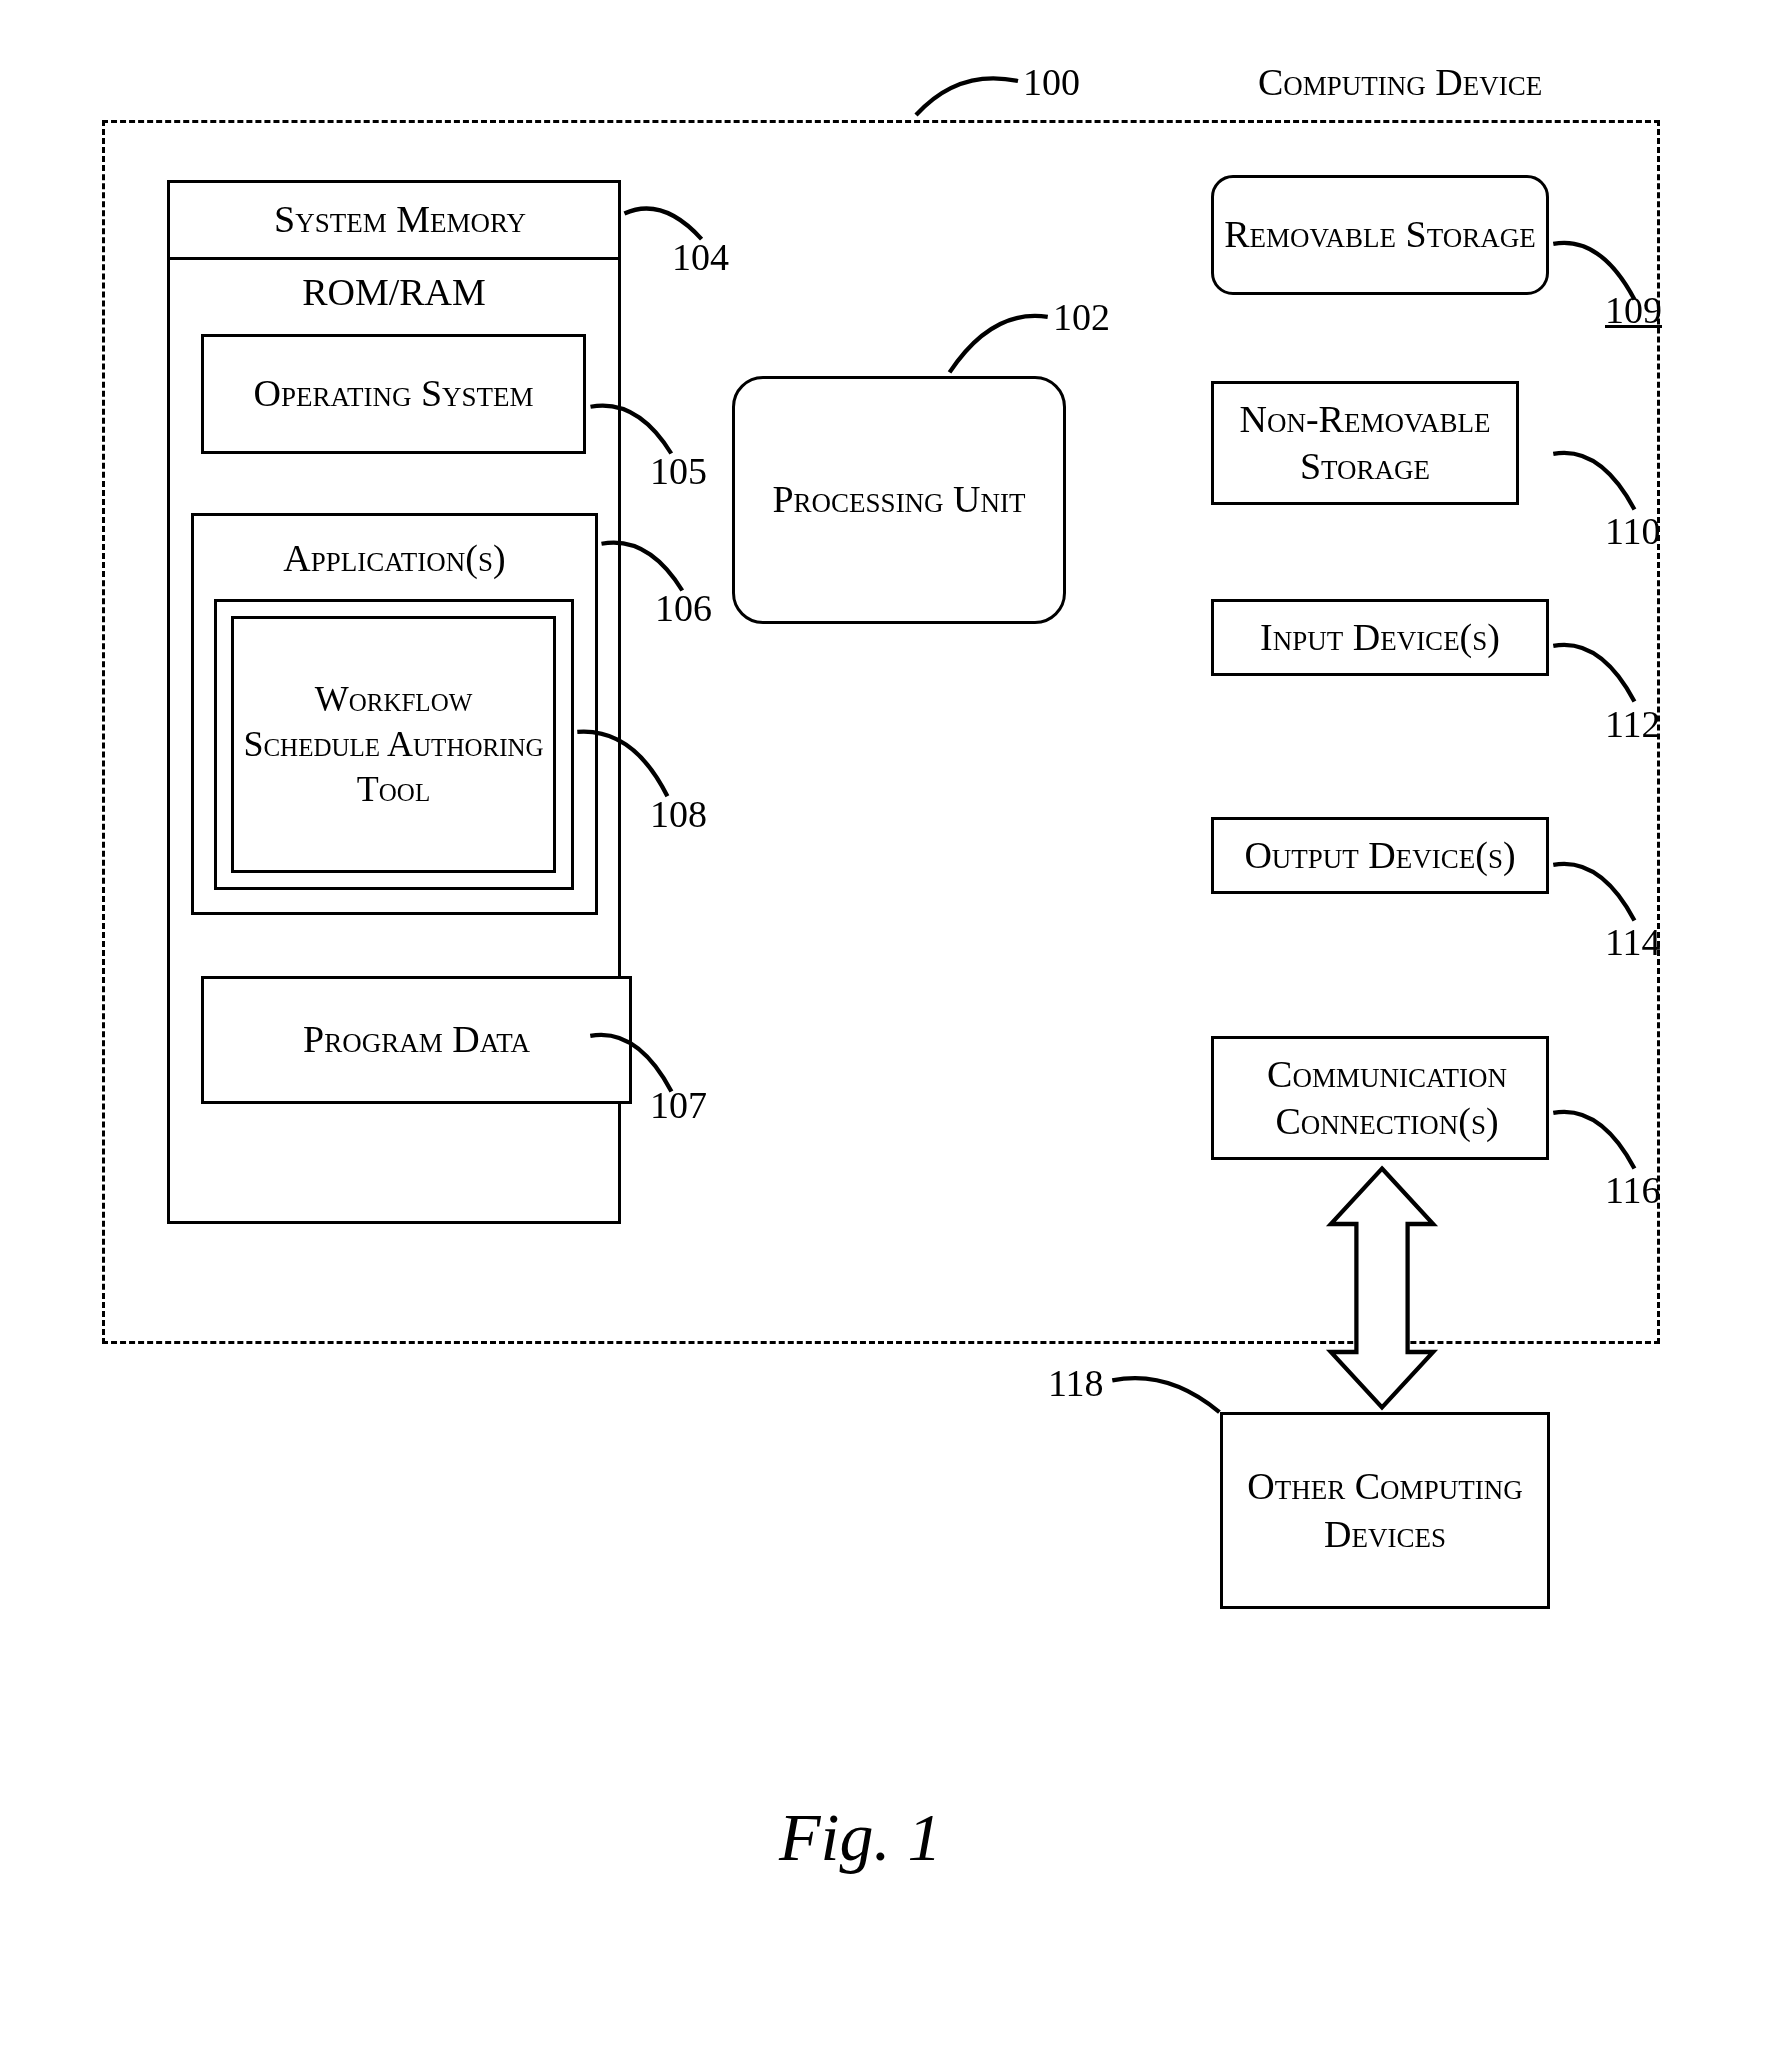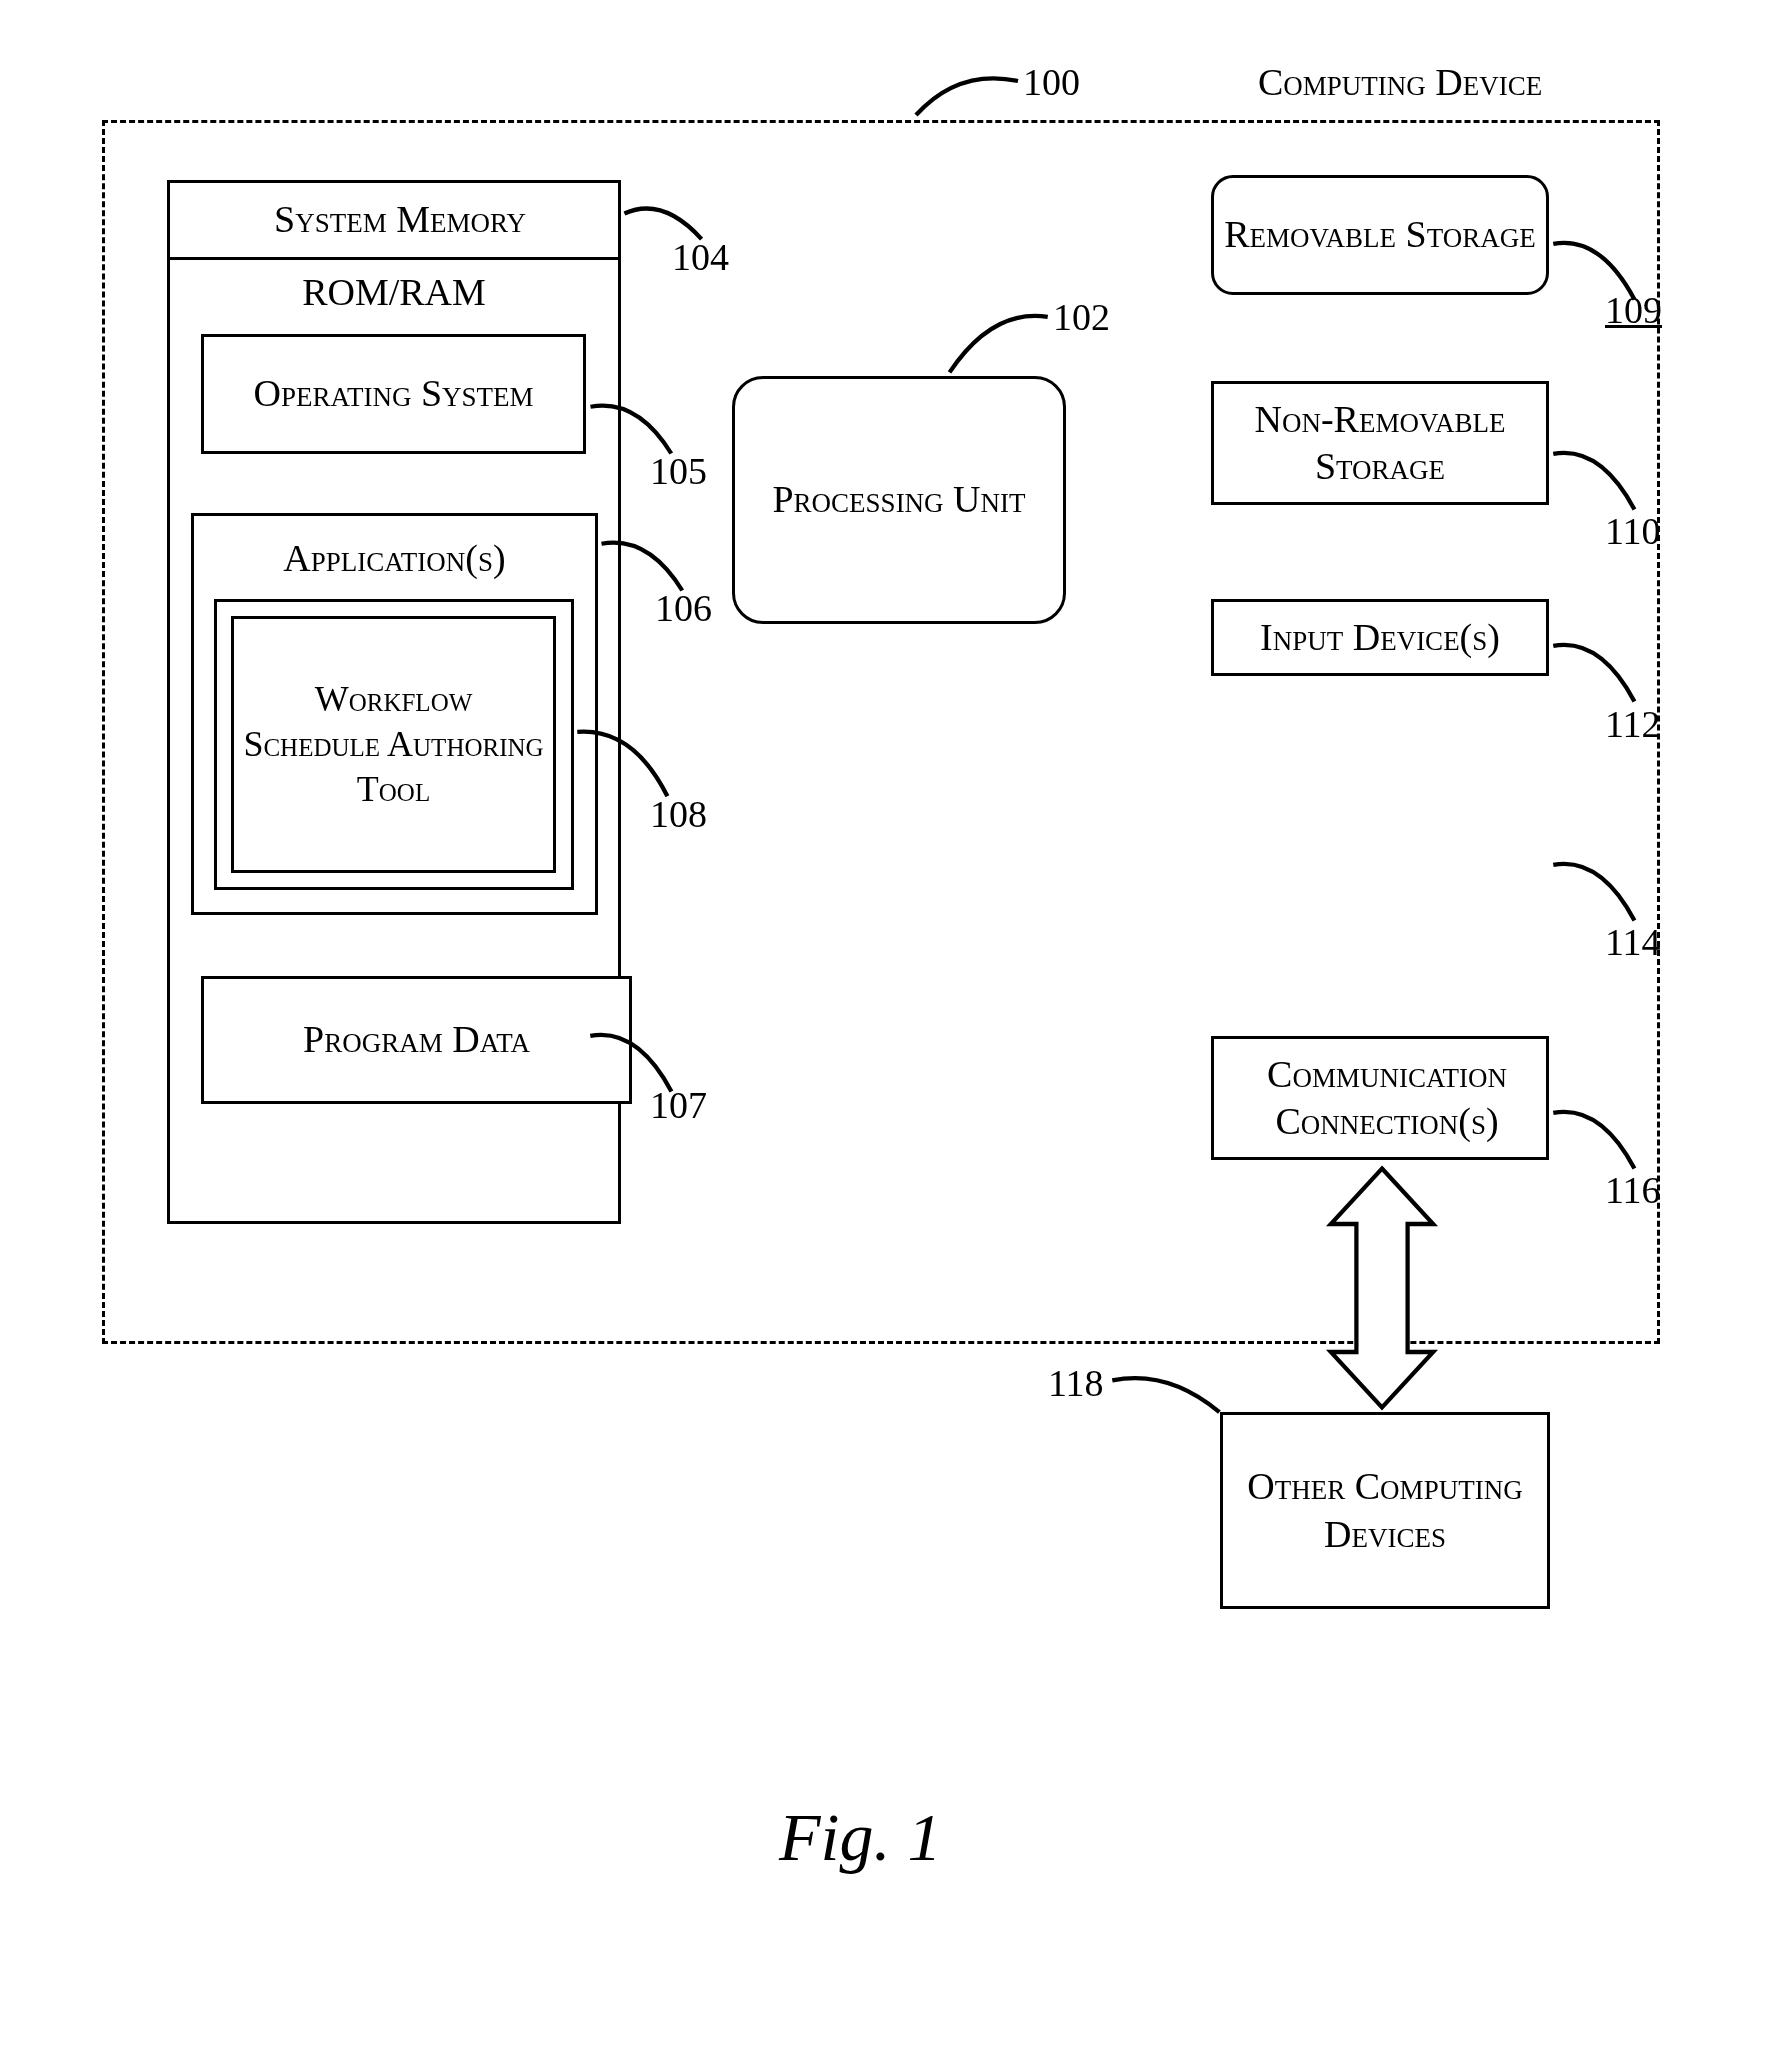--- a/index.html
+++ b/index.html
@@ -147,7 +147,7 @@
   </svg>
   <div class="ref" style="left:1571px; top:254px;text-decoration:underline;">109</div>
 
-  <div class="solid-box" style="left:1177px; top:347px; width:338px; height:124px;">
+  <div class="solid-box" style="left:1177px; top:347px; width:308px; height:124px;">
     <span class="box-text">Non-Removable Storage</span>
   </div>
   <svg style="position:absolute; left:1515px; top:407px; width:94px; height:77px;" viewBox="0 0 110 90" width="94" height="77">

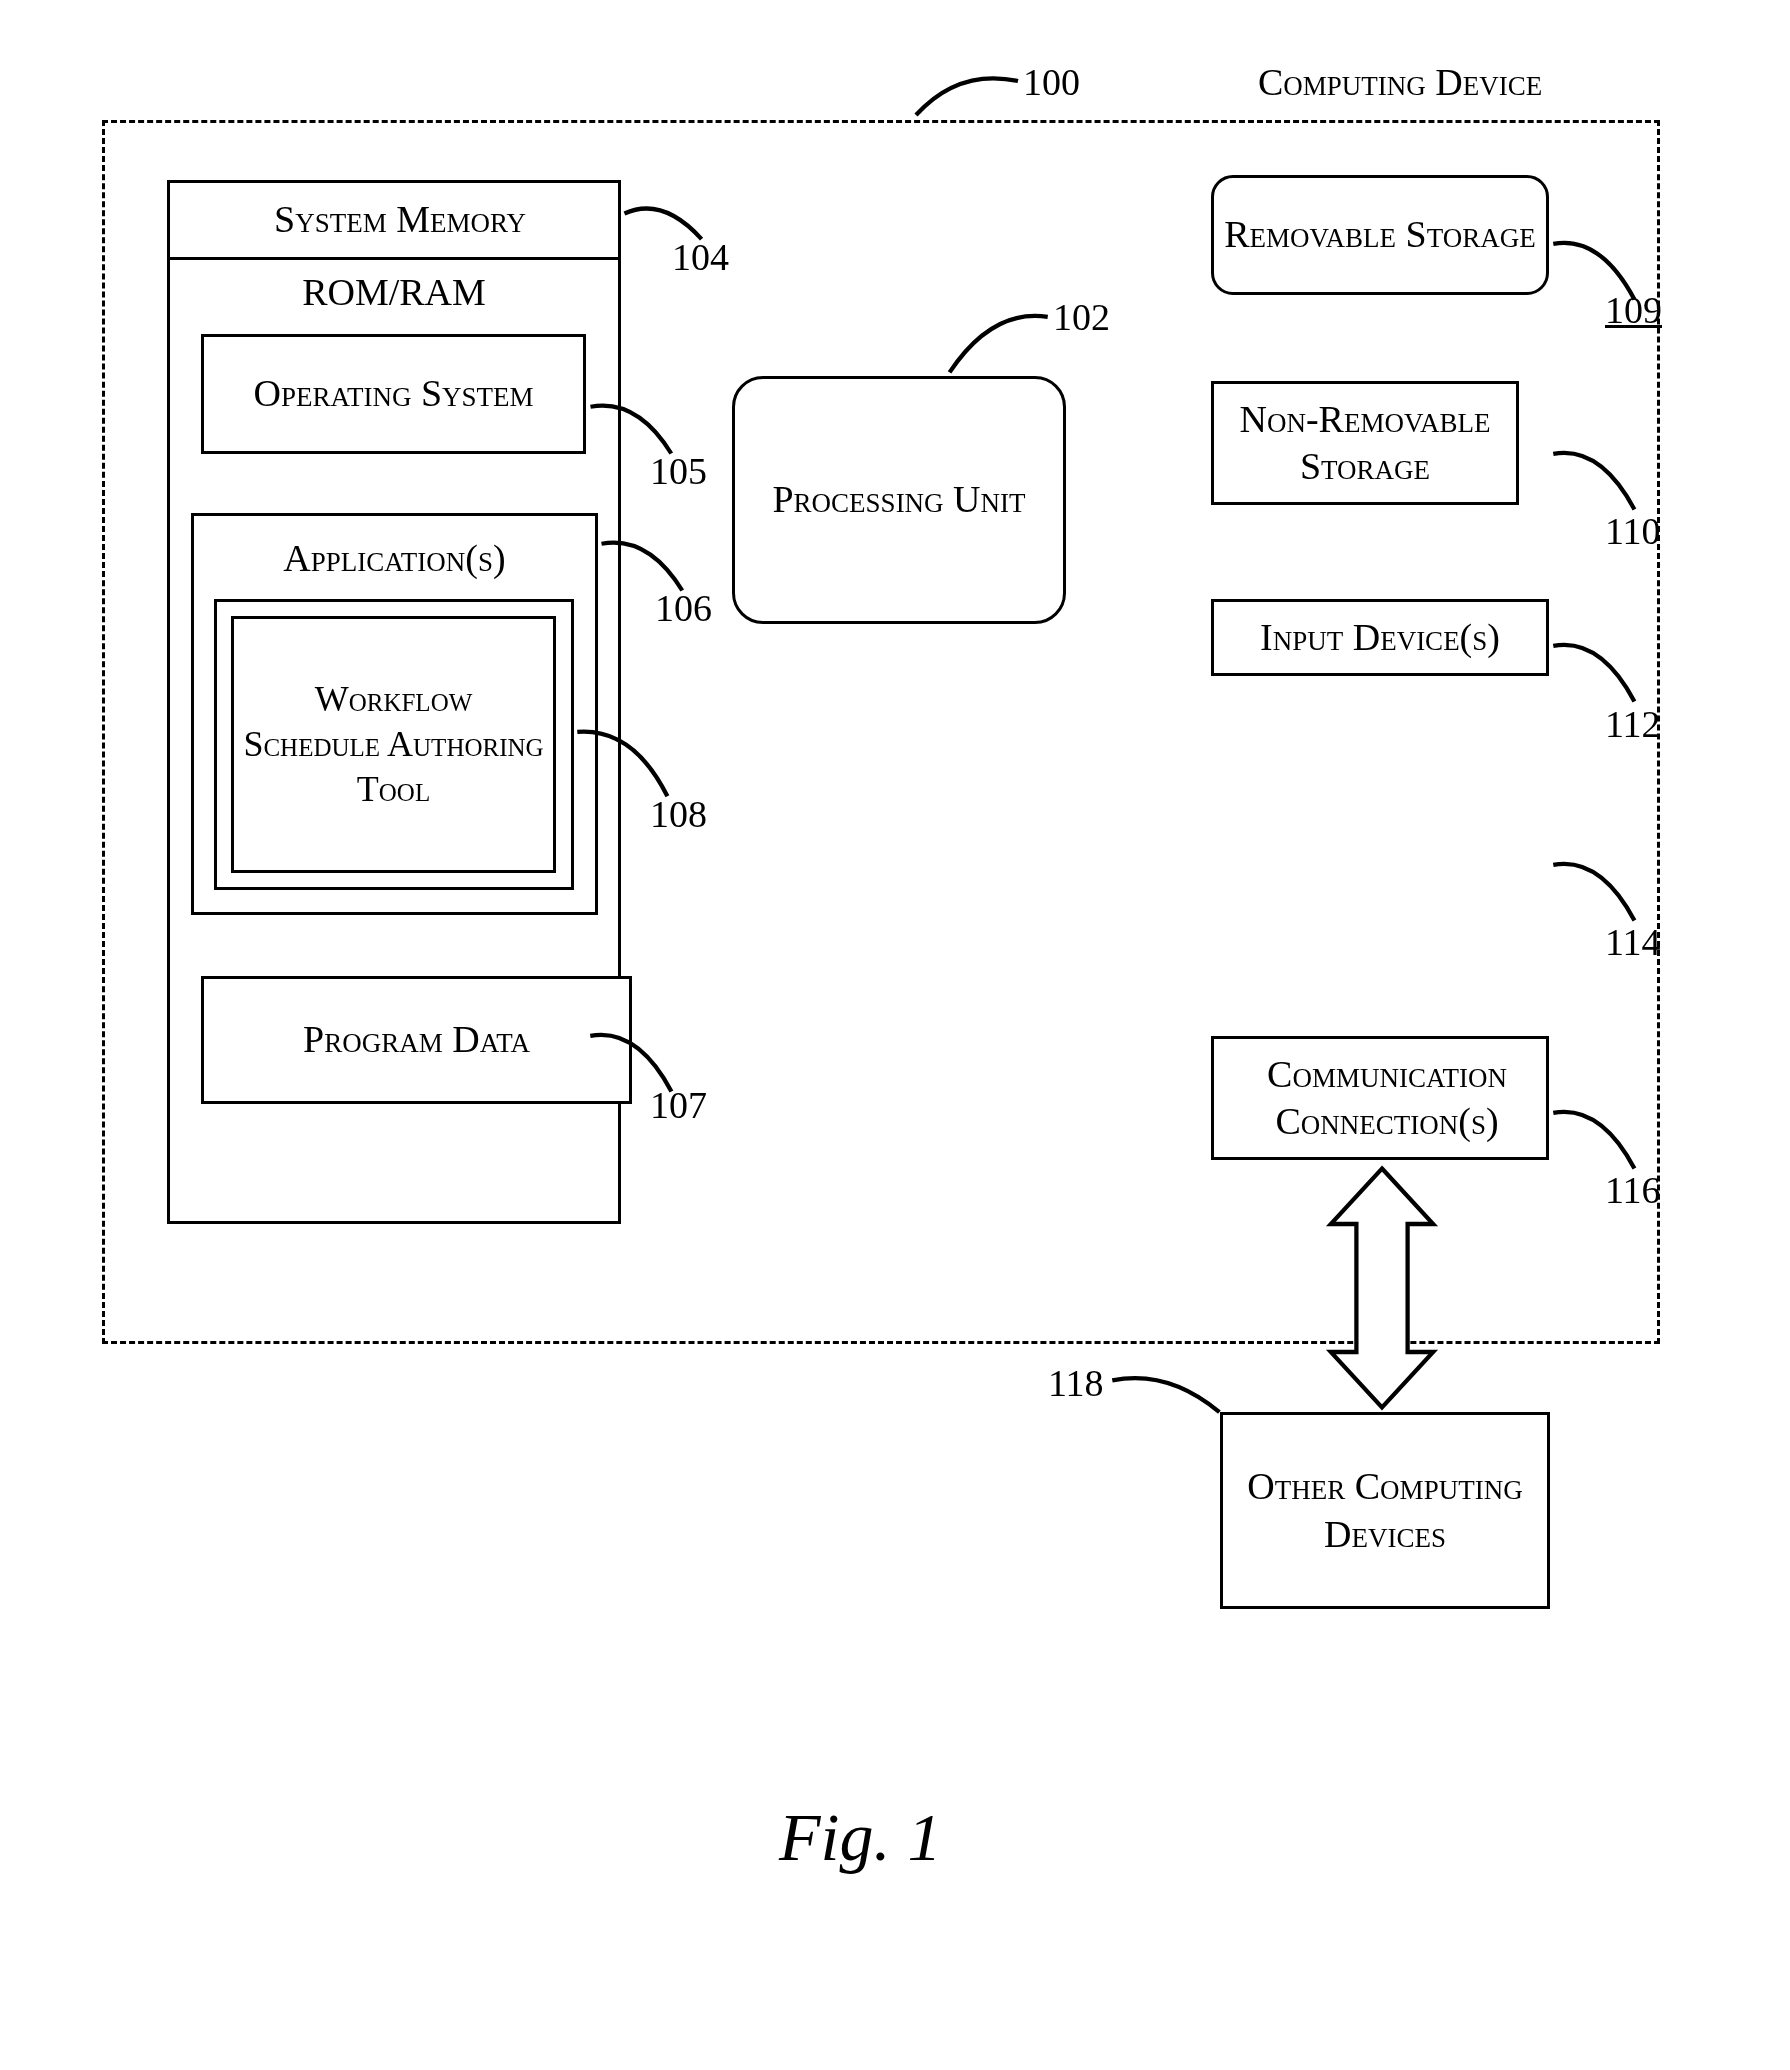--- a/index.html
+++ b/index.html
@@ -163,6 +163,9 @@
   </svg>
   <div class="ref" style="left:1571px; top:668px;">112</div>
 
+  <div class="solid-box" style="left:1177px; top:783px; width:338px; height:77px;">
+    <span class="box-text">Output Device(s)</span>
+  </div>
   <svg style="position:absolute; left:1515px; top:818px; width:94px; height:77px;" viewBox="0 0 110 90" width="94" height="77">
     <path d="M 5 15 Q 60 5 100 80" stroke="#000" stroke-width="5" fill="none"></path>
   </svg>

